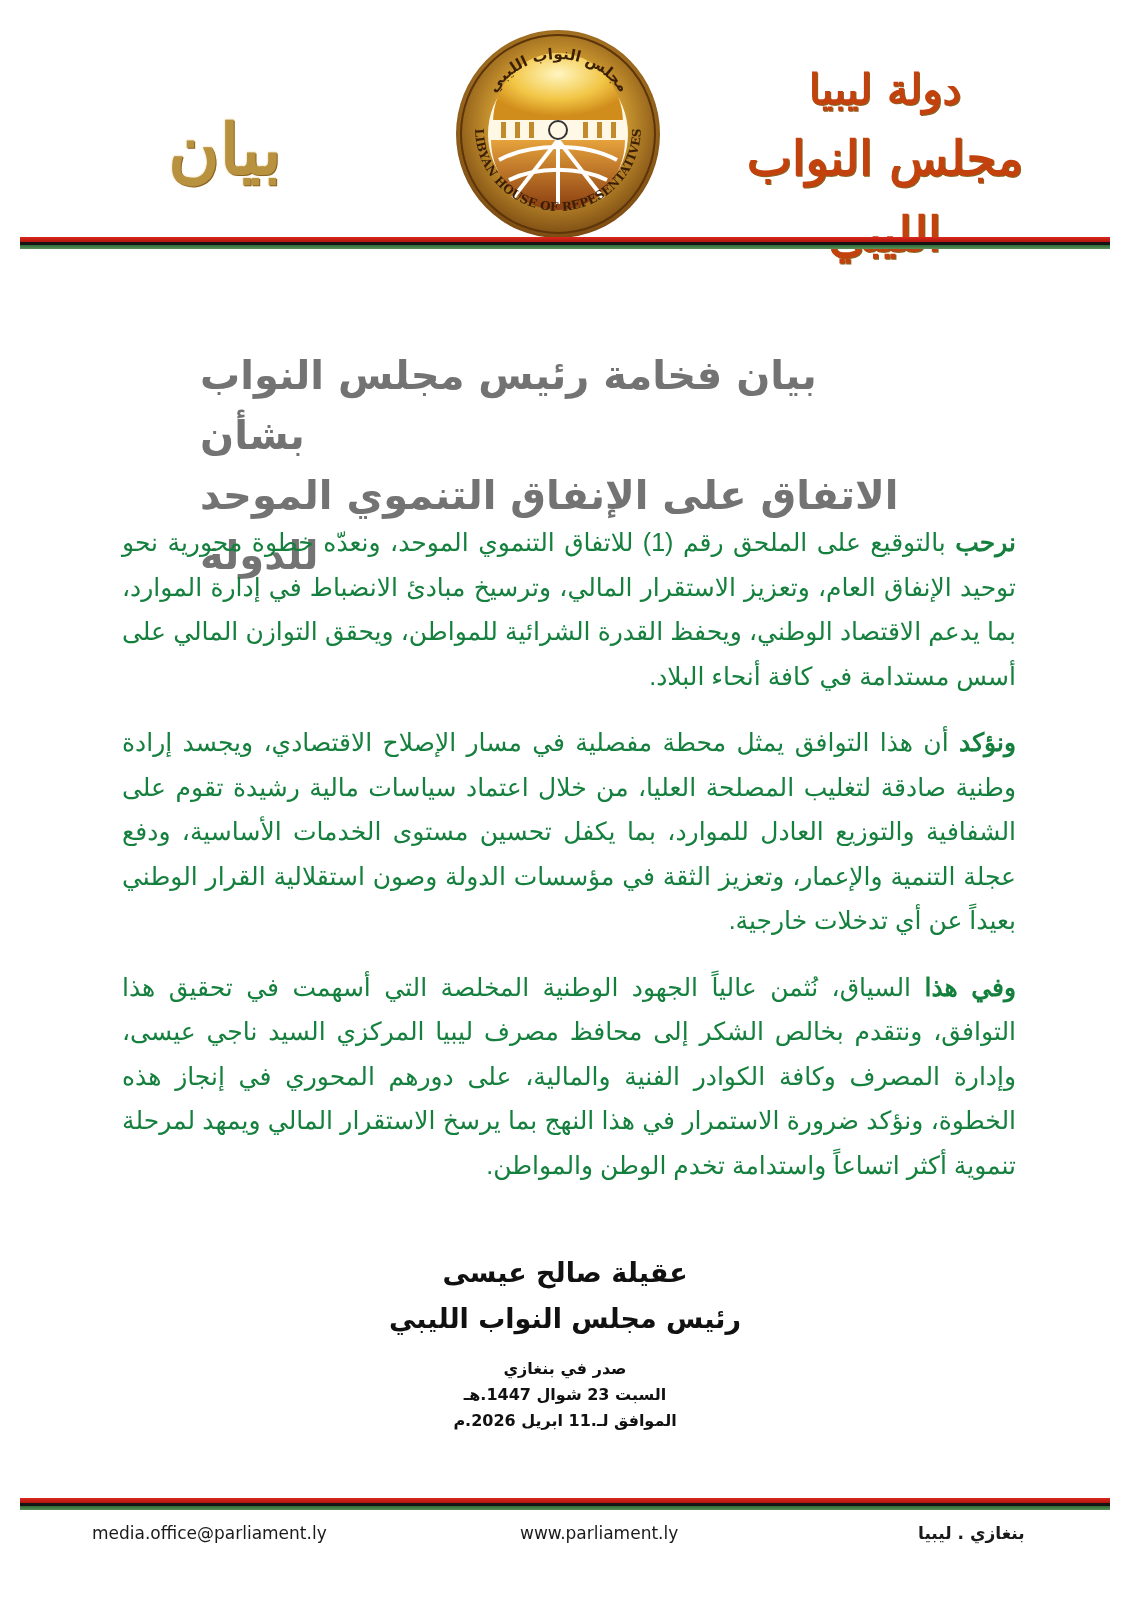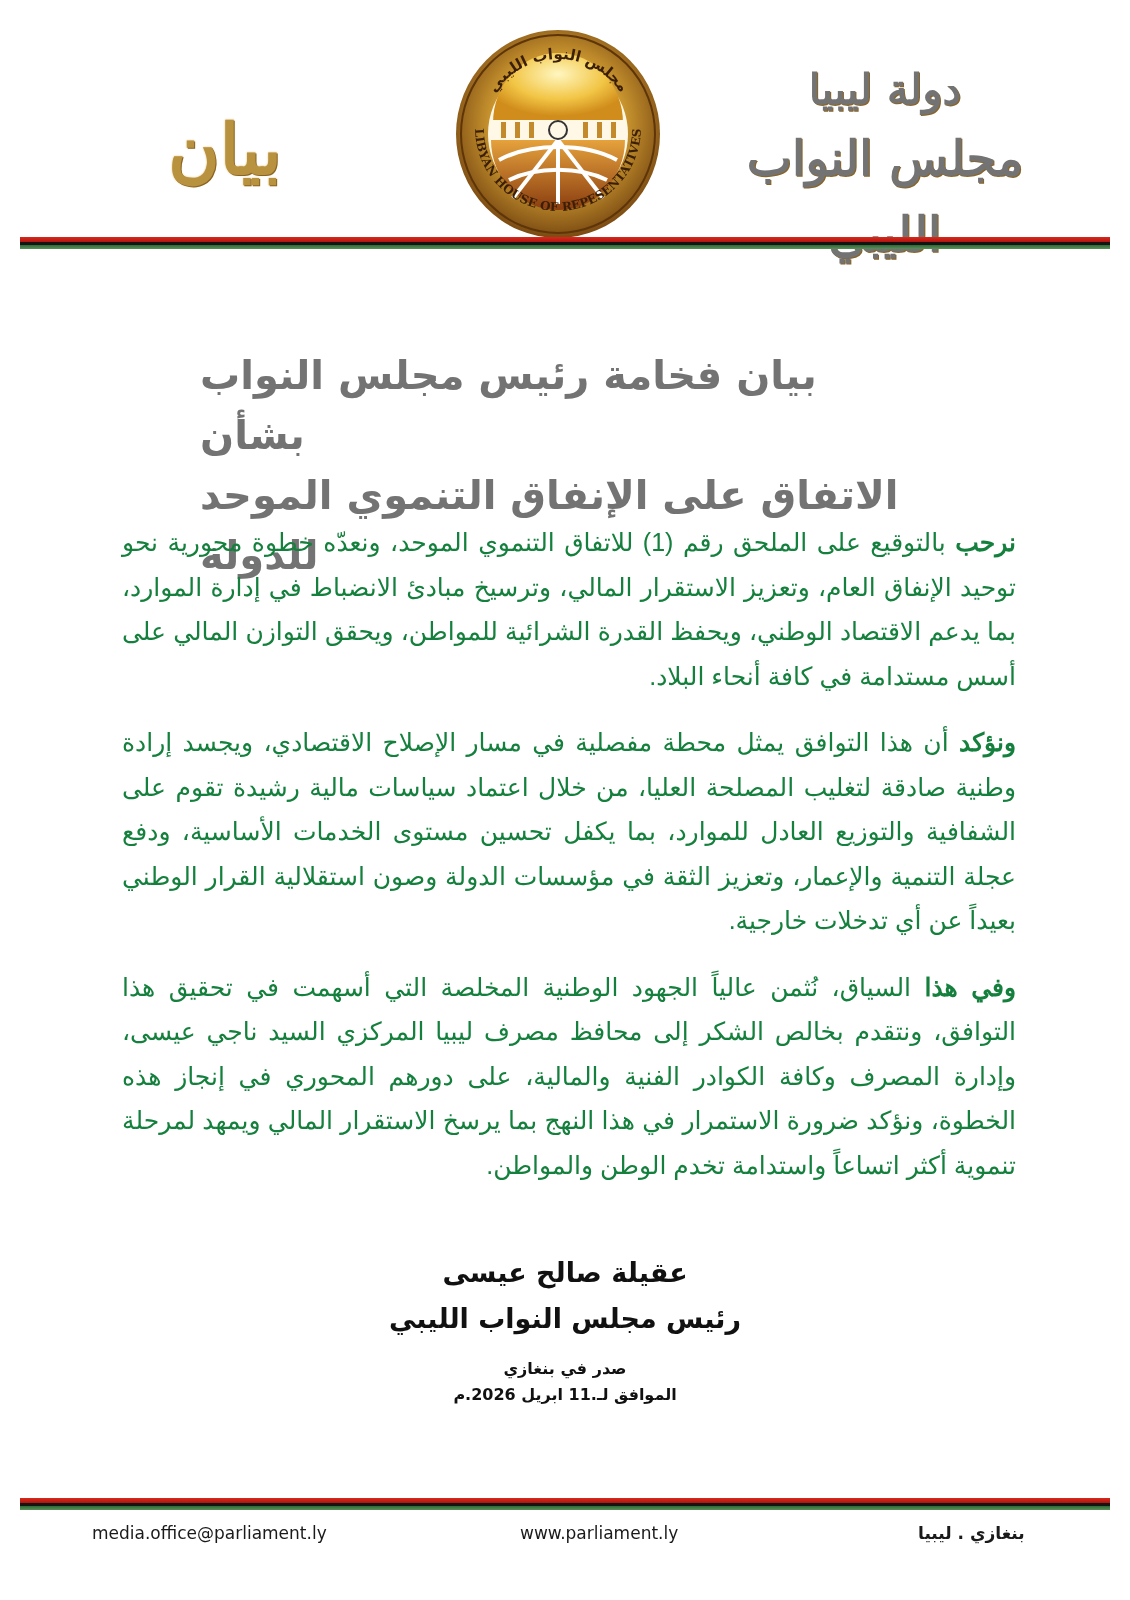--- a/index.html
+++ b/index.html
@@ -10,7 +10,7 @@
     font-family: Liberation Sans, sans-serif; font-size: 70px; line-height: 140px; color: #b8923f; font-weight: bold;
     text-shadow: 1px 1px 0 #8a6424, 0 0 2px #d9b566; }
   .calli-right { position: absolute; left: 740px; top: 60px; width: 290px; height: 150px; direction: rtl; text-align: center;
-    font-family: "DejaVu Serif", serif; color: #737373; font-weight: bold; text-shadow: 1px 1px 0 #8a6424; }
+    font-family: "DejaVu Serif", serif; color: #c2410c; font-weight: bold; text-shadow: 1px 1px 0 #8a6424; }
   .calli-right .l1 { font-size: 42px; line-height: 60px; }
   .calli-right .l2 { font-size: 48px; line-height: 76px; }
 

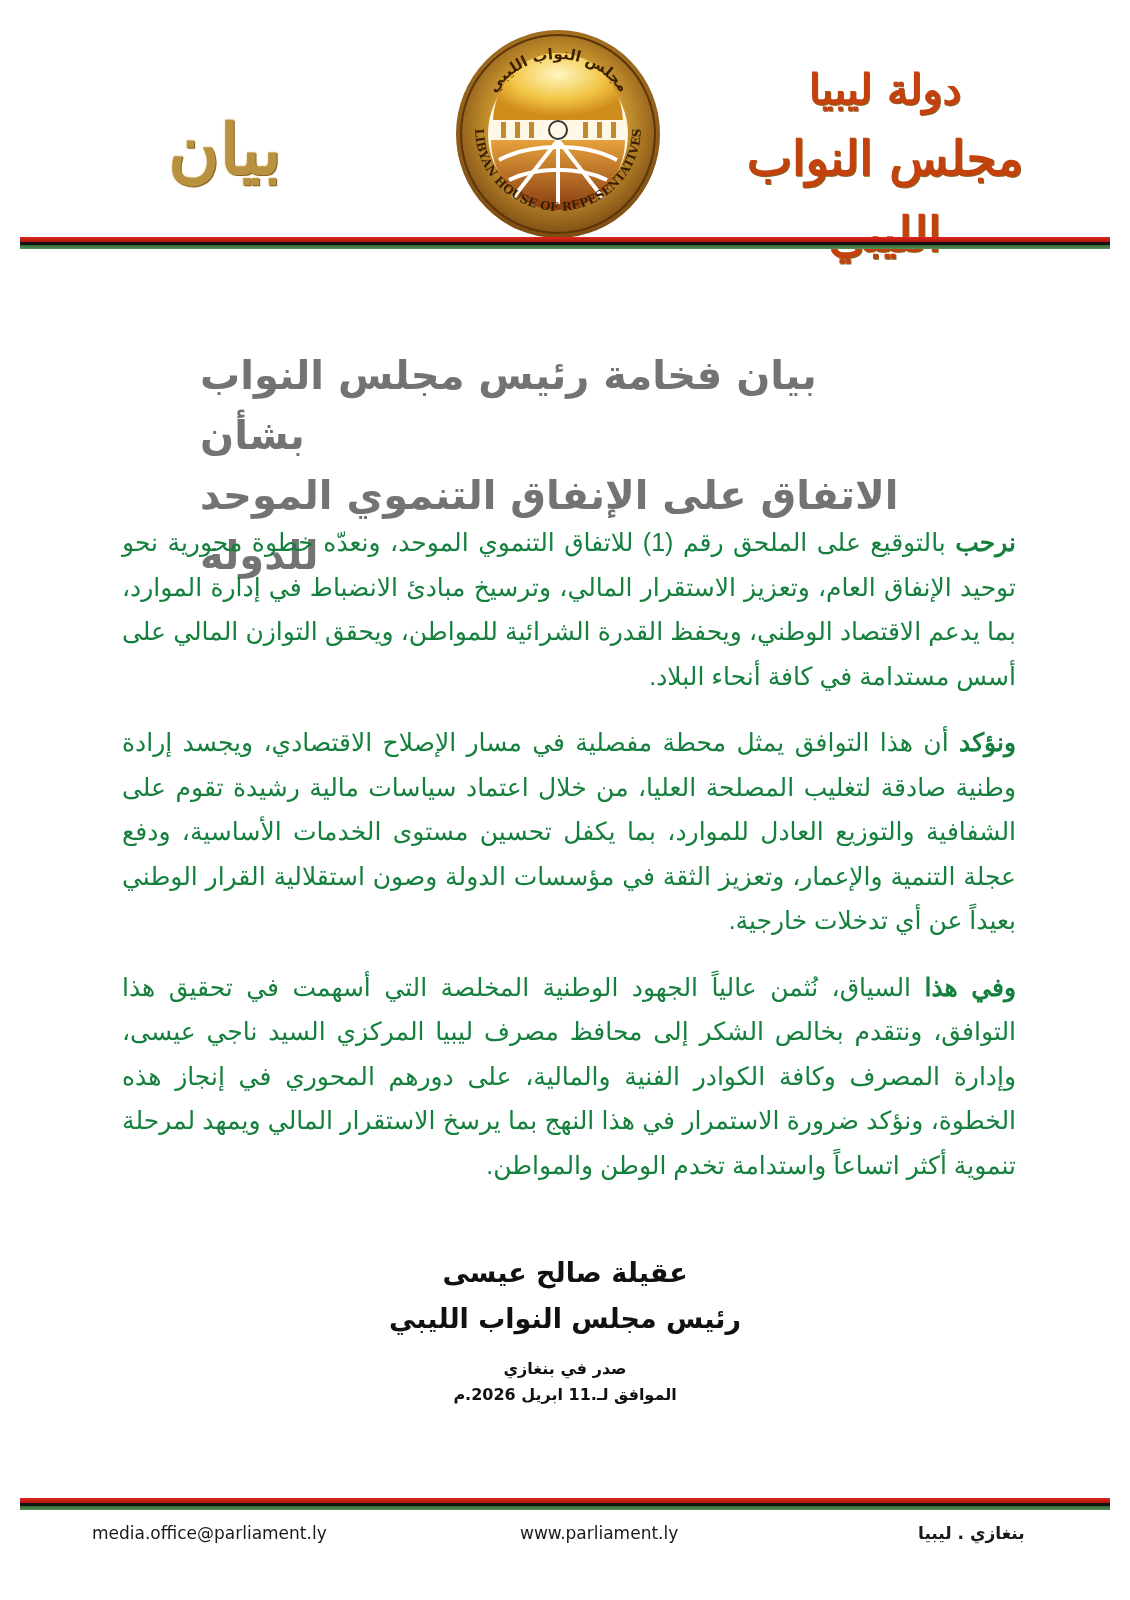--- a/index.html
+++ b/index.html
@@ -128,6 +128,7 @@
   <div class="name">عقيلة صالح عيسى</div>
   <div class="role">رئيس مجلس النواب الليبي</div>
   <div class="meta first">صدر في بنغازي</div>
+  <div class="meta">السبت 23 شوال 1447.هـ</div>
   <div class="meta">الموافق لـ.11 ابريل 2026.م</div>
 </div>
 

